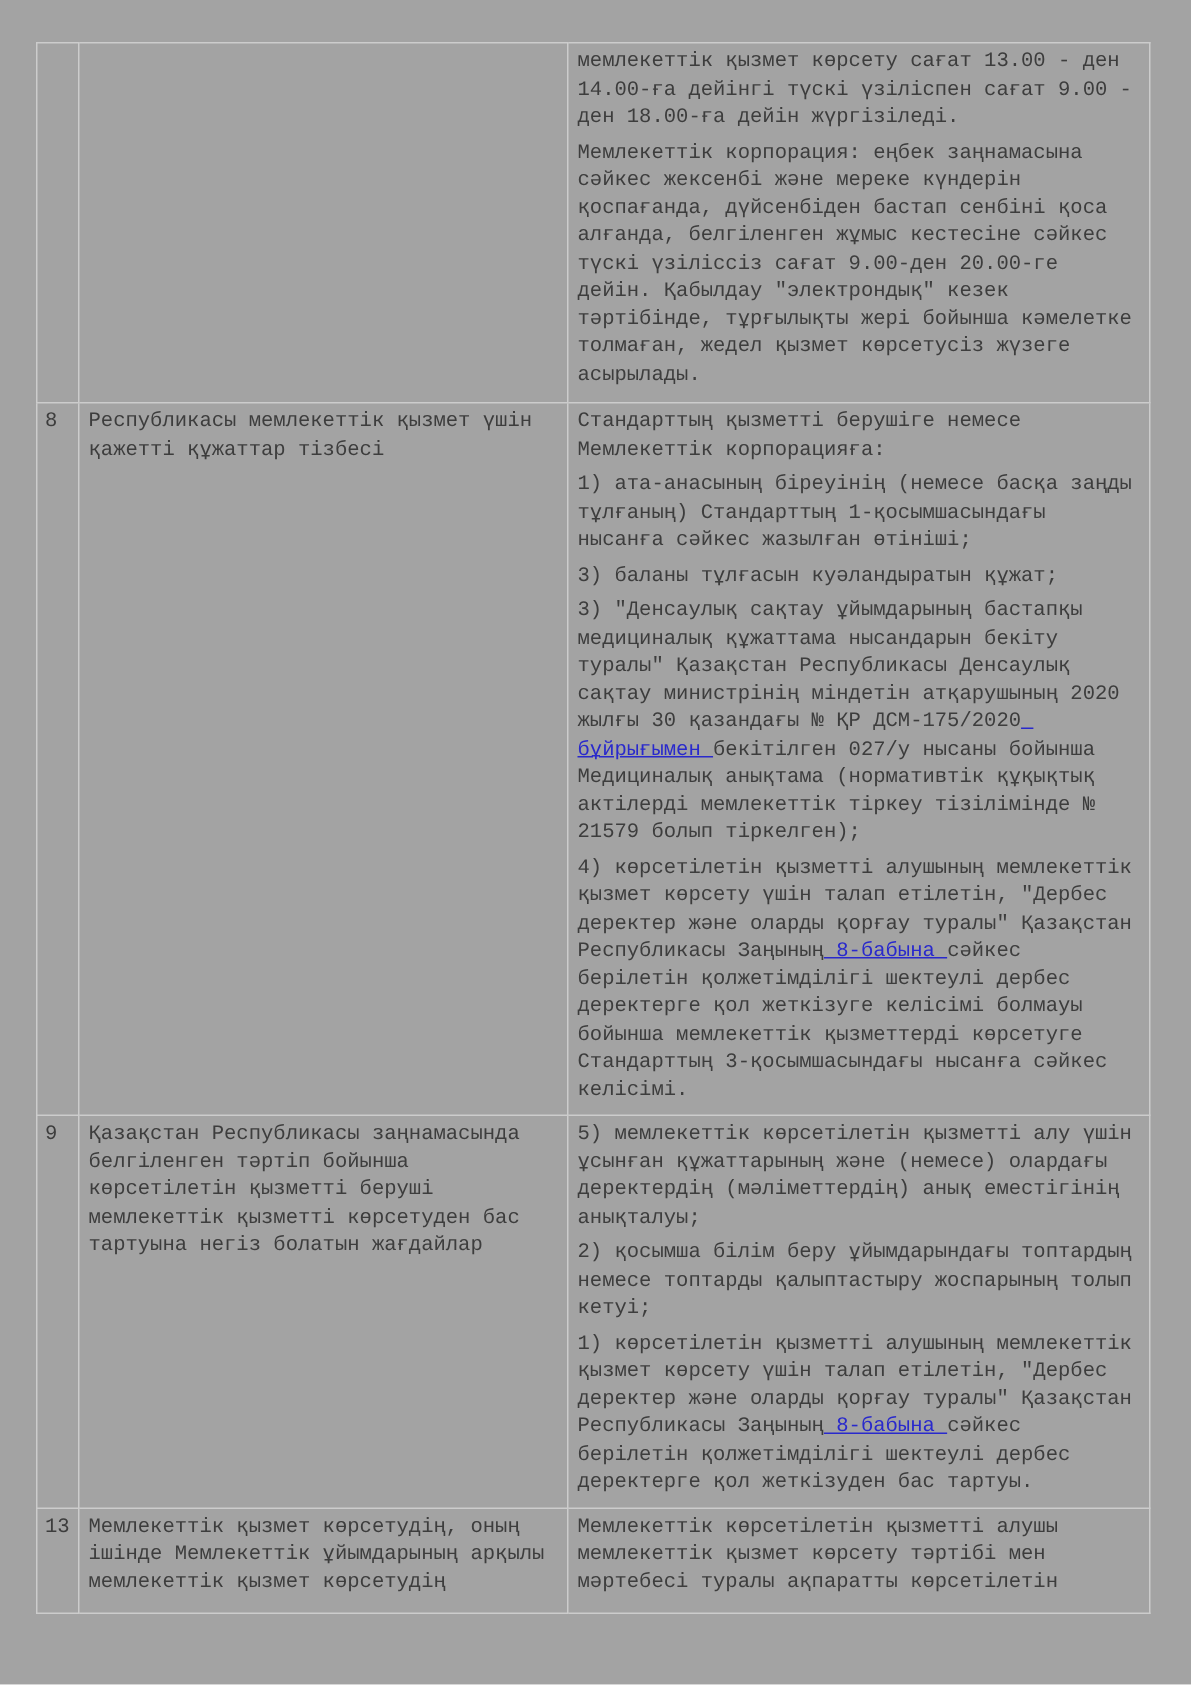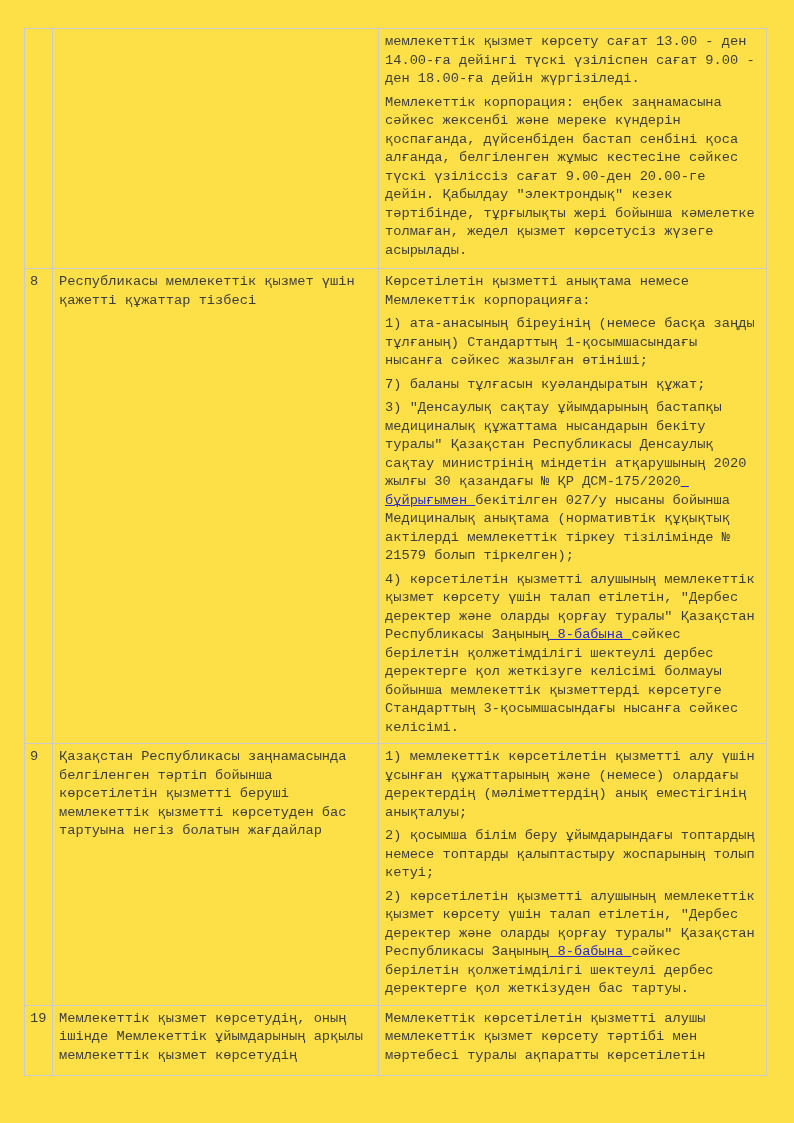--- a/index.html
+++ b/index.html
@@ -8,7 +8,7 @@
     position: relative;
     width: 794px;
     height: 1123px;
-    background: #fde047;
+    background: #a3a3a3;
     overflow: hidden;
     font-family: "Liberation Mono", "DejaVu Sans Mono", monospace;
   }

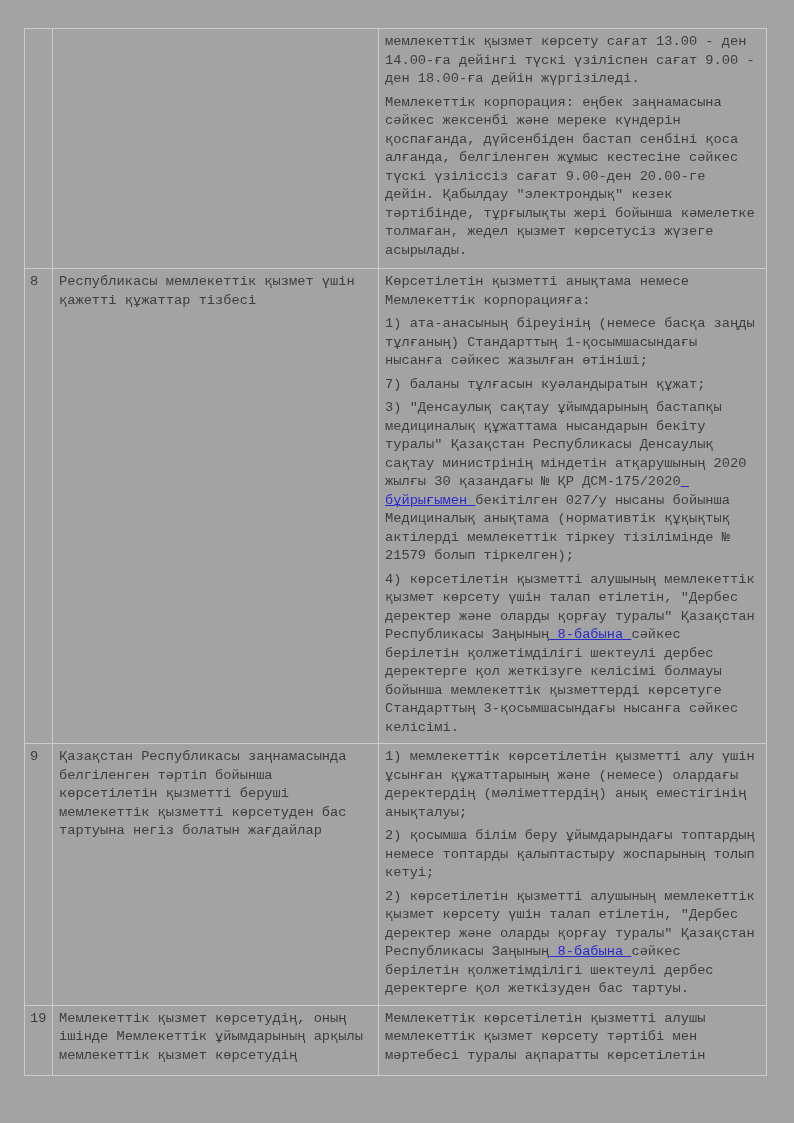--- a/index.html
+++ b/index.html
@@ -72,7 +72,7 @@
             <p class="para"><span>Республикасы мемлекеттік қызмет үшін қажетті құжаттар тізбесі</span></p>
           </td>
           <td class="cell">
-            <p class="para"><span>Көрсетілетін қызметті анықтама немесе Мемлекеттік корпорацияға:</span></p>
+            <p class="para"><span>Стандарттың қызметті берушіге немесе Мемлекеттік корпорацияға:</span></p>
             <p class="para"><span>1) ата-анасының біреуінің (немесе басқа заңды тұлғаның) Стандарттың 1-қосымшасындағы нысанға сәйкес жазылған өтініші;</span></p>
             <p class="para"><span>7) баланы тұлғасын куәландыратын құжат;</span></p>
             <p class="para"><span>3) "Денсаулық сақтау ұйымдарының бастапқы медициналық құжаттама нысандарын бекіту туралы" Қазақстан Республикасы Денсаулық сақтау министрінің міндетін атқарушының 2020 жылғы 30 қазандағы № ҚР ДСМ-175/2020</span><a class="ref-link" href="#"> бұйрығымен </a><span>бекітілген 027/у нысаны бойынша Медициналық анықтама (нормативтік құқықтық актілерді мемлекеттік тіркеу тізілімінде № 21579 болып тіркелген);</span></p>

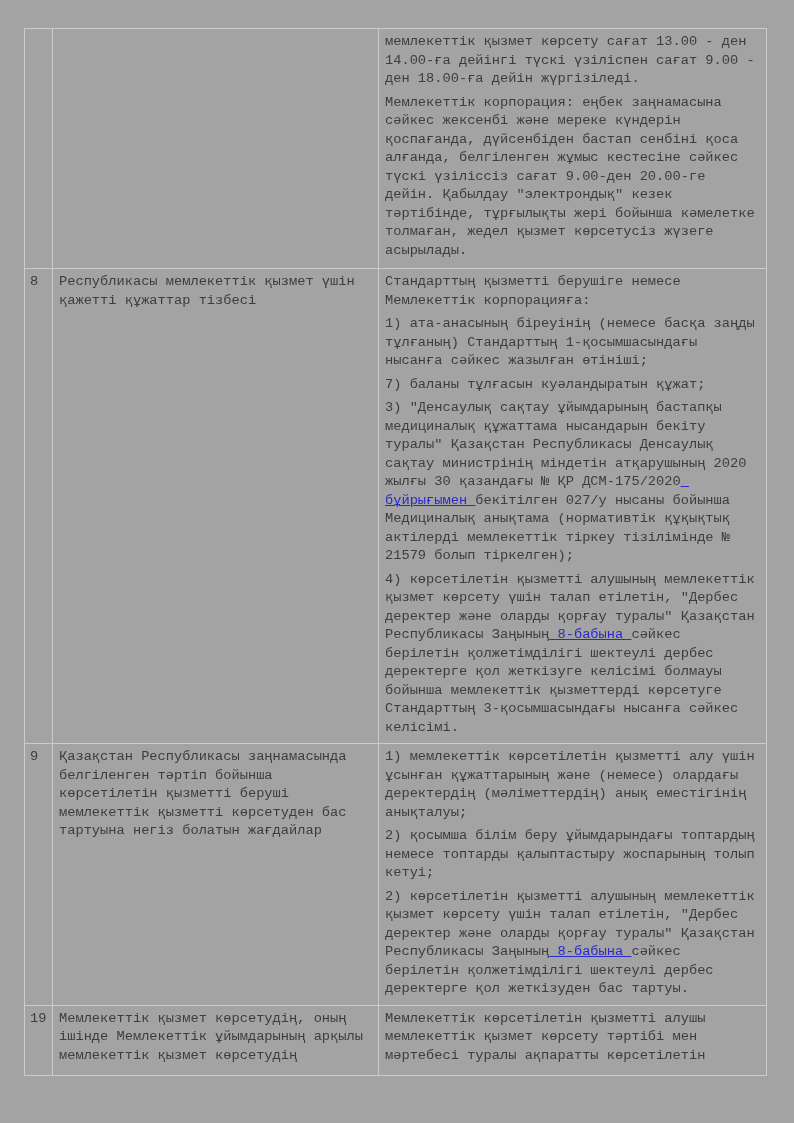--- a/index.html
+++ b/index.html
@@ -74,7 +74,7 @@
           <td class="cell">
             <p class="para"><span>Стандарттың қызметті берушіге немесе Мемлекеттік корпорацияға:</span></p>
             <p class="para"><span>1) ата-анасының біреуінің (немесе басқа заңды тұлғаның) Стандарттың 1-қосымшасындағы нысанға сәйкес жазылған өтініші;</span></p>
-            <p class="para"><span>7) баланы тұлғасын куәландыратын құжат;</span></p>
+            <p class="para"><span>3) баланы тұлғасын куәландыратын құжат;</span></p>
             <p class="para"><span>3) "Денсаулық сақтау ұйымдарының бастапқы медициналық құжаттама нысандарын бекіту туралы" Қазақстан Республикасы Денсаулық сақтау министрінің міндетін атқарушының 2020 жылғы 30 қазандағы № ҚР ДСМ-175/2020</span><a class="ref-link" href="#"> бұйрығымен </a><span>бекітілген 027/у нысаны бойынша Медициналық анықтама (нормативтік құқықтық актілерді мемлекеттік тіркеу тізілімінде № 21579 болып тіркелген);</span></p>
             <p class="para"><span>4) көрсетілетін қызметті алушының мемлекеттік қызмет көрсету үшін талап етілетін, "Дербес деректер және оларды қорғау туралы" Қазақстан Республикасы Заңының</span><a class="ref-link" href="#"> 8-бабына </a><span>сәйкес берілетін қолжетімділігі шектеулі дербес деректерге қол жеткізуге келісімі болмауы бойынша мемлекеттік қызметтерді көрсетуге Стандарттың 3-қосымшасындағы нысанға сәйкес келісімі.</span></p>
           </td>

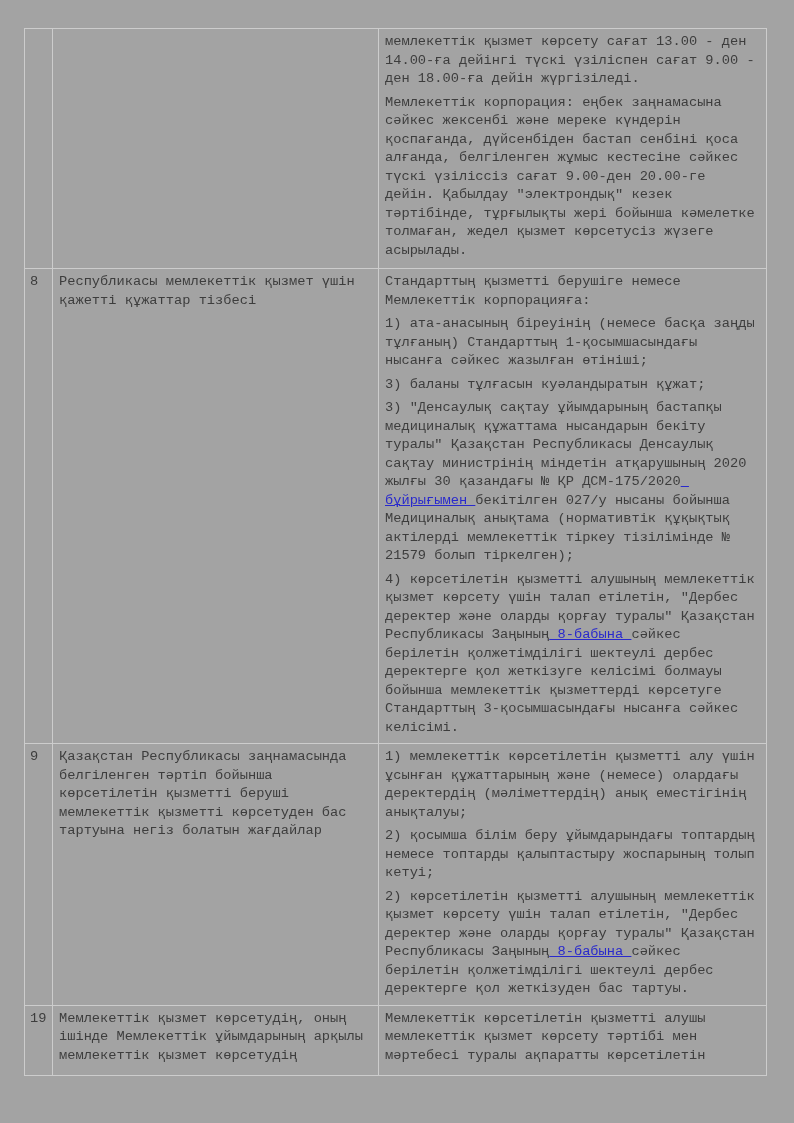--- a/index.html
+++ b/index.html
@@ -85,7 +85,7 @@
             <p class="para"><span>Қазақстан Республикасы заңнамасында белгіленген тәртіп бойынша көрсетілетін қызметті беруші мемлекеттік қызметті көрсетуден бас тартуына негіз болатын жағдайлар</span></p>
           </td>
           <td class="cell">
-            <p class="para"><span>1) мемлекеттік көрсетілетін қызметті алу үшін ұсынған құжаттарының және (немесе) олардағы деректердің (мәліметтердің) анық еместігінің анықталуы;</span></p>
+            <p class="para"><span>5) мемлекеттік көрсетілетін қызметті алу үшін ұсынған құжаттарының және (немесе) олардағы деректердің (мәліметтердің) анық еместігінің анықталуы;</span></p>
             <p class="para"><span>2) қосымша білім беру ұйымдарындағы топтардың немесе топтарды қалыптастыру жоспарының толып кетуі;</span></p>
             <p class="para"><span>2) көрсетілетін қызметті алушының мемлекеттік қызмет көрсету үшін талап етілетін, "Дербес деректер және оларды қорғау туралы" Қазақстан Республикасы Заңының</span><a class="ref-link" href="#"> 8-бабына </a><span>сәйкес берілетін қолжетімділігі шектеулі дербес деректерге қол жеткізуден бас тартуы.</span></p>
           </td>

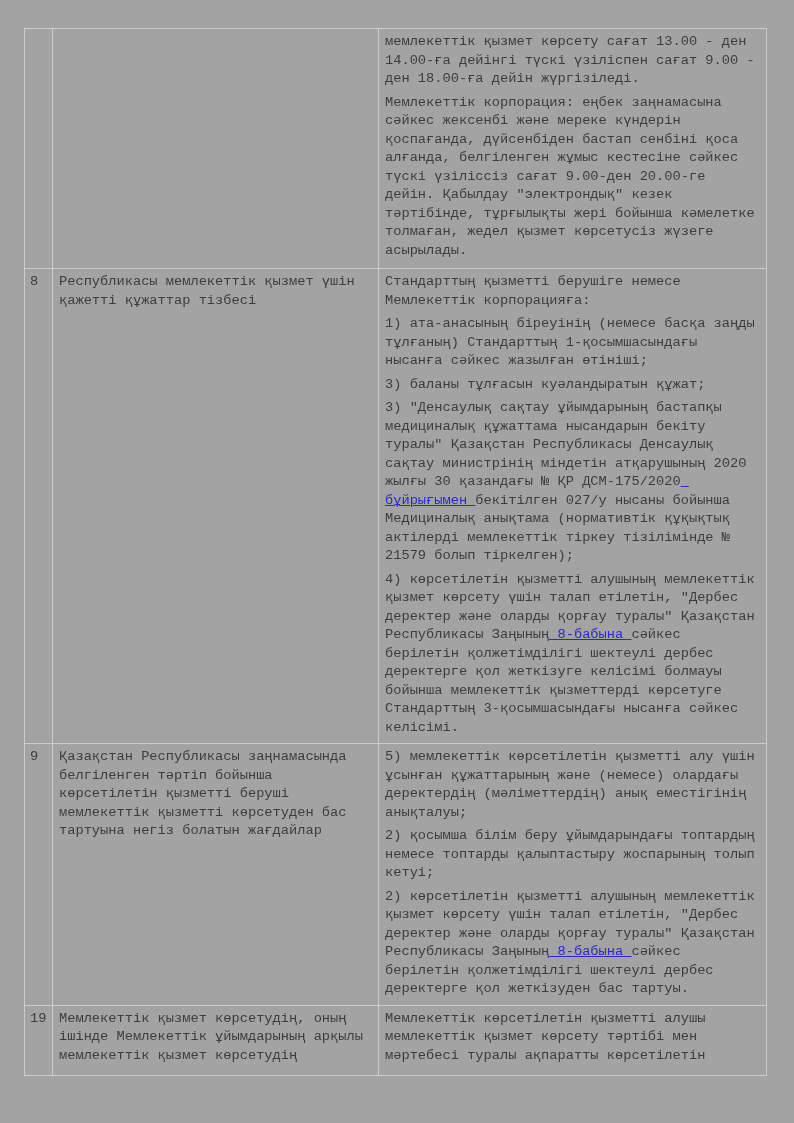--- a/index.html
+++ b/index.html
@@ -87,7 +87,7 @@
           <td class="cell">
             <p class="para"><span>5) мемлекеттік көрсетілетін қызметті алу үшін ұсынған құжаттарының және (немесе) олардағы деректердің (мәліметтердің) анық еместігінің анықталуы;</span></p>
             <p class="para"><span>2) қосымша білім беру ұйымдарындағы топтардың немесе топтарды қалыптастыру жоспарының толып кетуі;</span></p>
-            <p class="para"><span>2) көрсетілетін қызметті алушының мемлекеттік қызмет көрсету үшін талап етілетін, "Дербес деректер және оларды қорғау туралы" Қазақстан Республикасы Заңының</span><a class="ref-link" href="#"> 8-бабына </a><span>сәйкес берілетін қолжетімділігі шектеулі дербес деректерге қол жеткізуден бас тартуы.</span></p>
+            <p class="para"><span>1) көрсетілетін қызметті алушының мемлекеттік қызмет көрсету үшін талап етілетін, "Дербес деректер және оларды қорғау туралы" Қазақстан Республикасы Заңының</span><a class="ref-link" href="#"> 8-бабына </a><span>сәйкес берілетін қолжетімділігі шектеулі дербес деректерге қол жеткізуден бас тартуы.</span></p>
           </td>
         </tr>
         <tr class="doc-row">

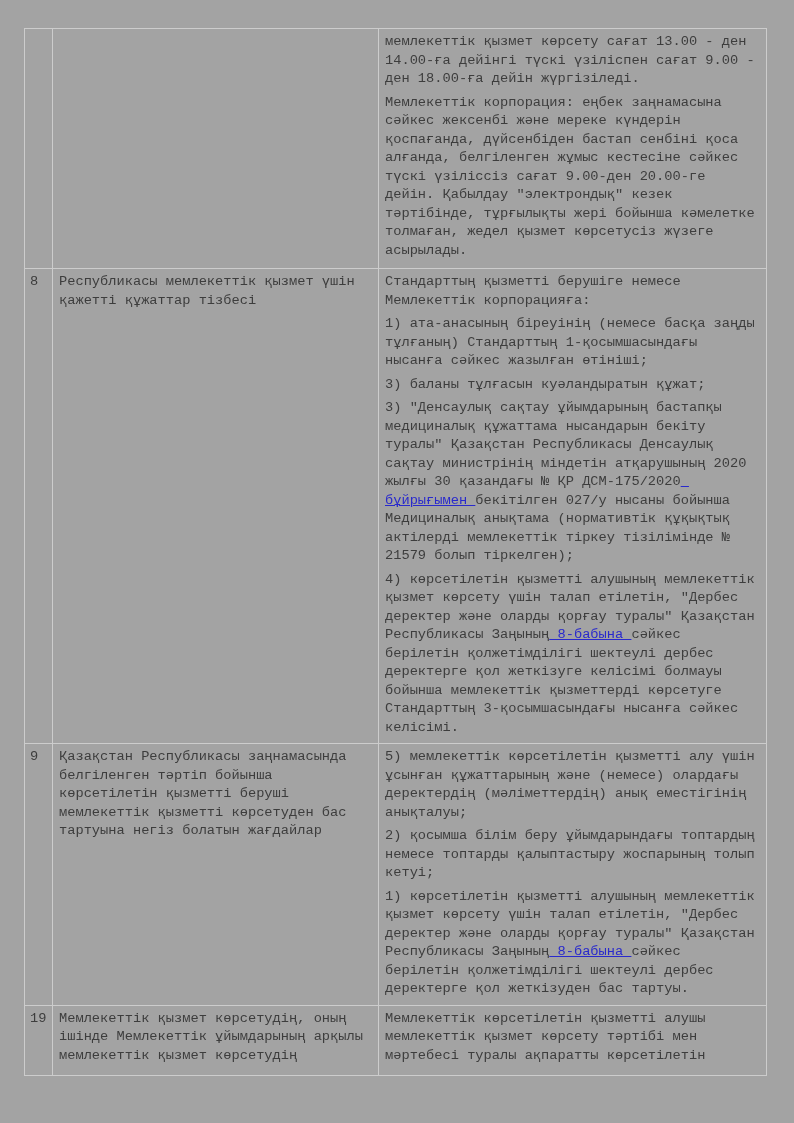--- a/index.html
+++ b/index.html
@@ -91,7 +91,7 @@
           </td>
         </tr>
         <tr class="doc-row">
-          <td class="cell num">19</td>
+          <td class="cell num">13</td>
           <td class="cell">
             <p class="para"><span>Мемлекеттік қызмет көрсетудің, оның ішінде Мемлекеттік ұйымдарының арқылы мемлекеттік қызмет көрсетудің</span></p>
           </td>

